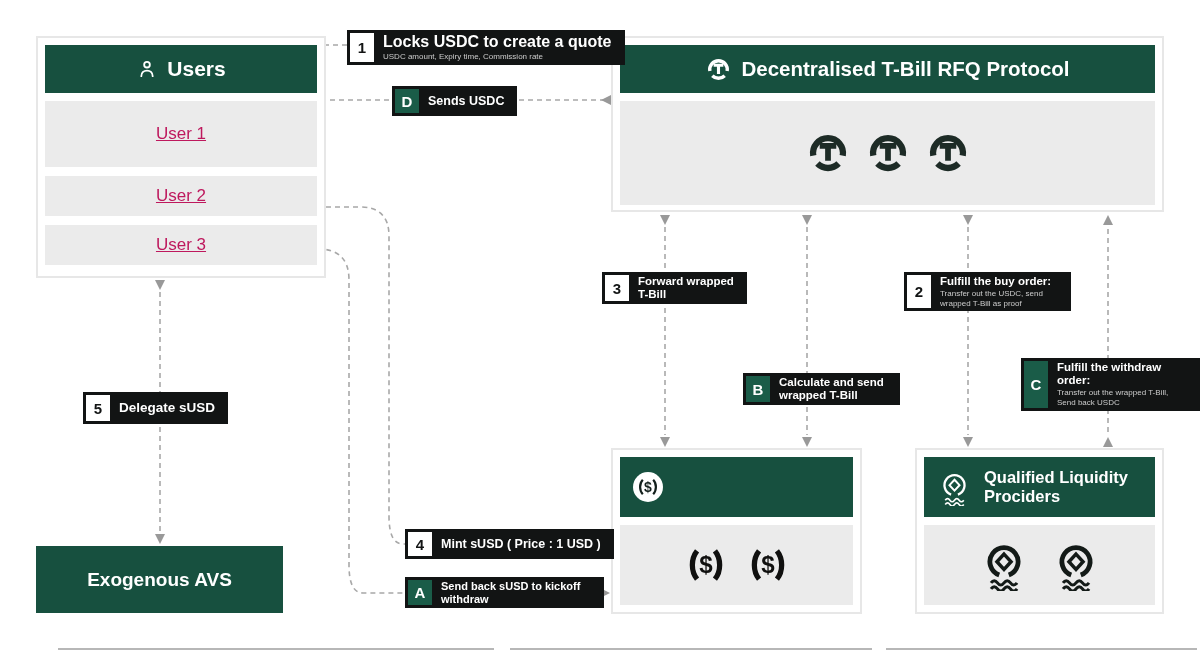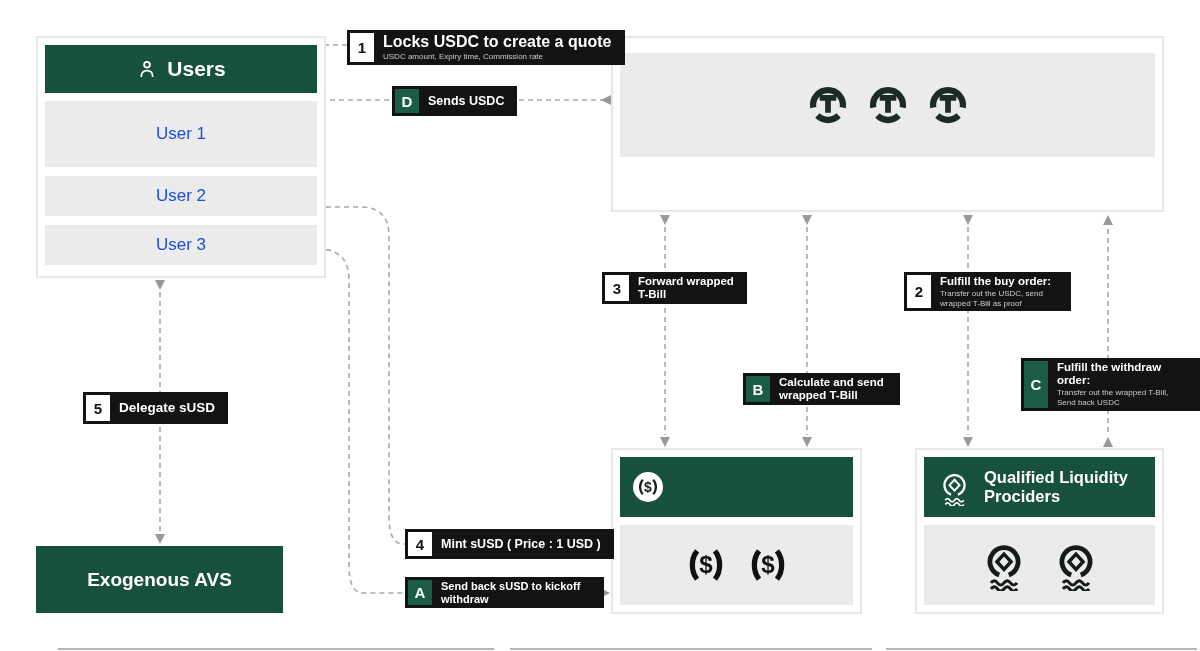--- a/index.html
+++ b/index.html
@@ -116,6 +116,16 @@
   </div>
 
   <div id="protocol-box" class="panel">
+    <div class="panel-header">
+      <span class="icon">
+        <svg width="27" height="27" viewBox="0 0 40 40" fill="none" stroke="#fff">
+          <path d="M7.2,22.3 A13,13 0 1 1 32.8,22.3" stroke-width="5"></path>
+          <path d="M29.2,29.2 A13,13 0 0 1 10.8,29.2" stroke-width="5"></path>
+          <path d="M12.8,13.8 H27.2 M20,13.8 V26.8" stroke-width="4.6"></path>
+        </svg>
+      </span>
+      <span>Decentralised T-Bill RFQ Protocol</span>
+    </div>
     <div class="panel-body">
       <span class="icon">
         <svg width="46" height="46" viewBox="0 0 40 40" fill="none" stroke="#1d2b26">

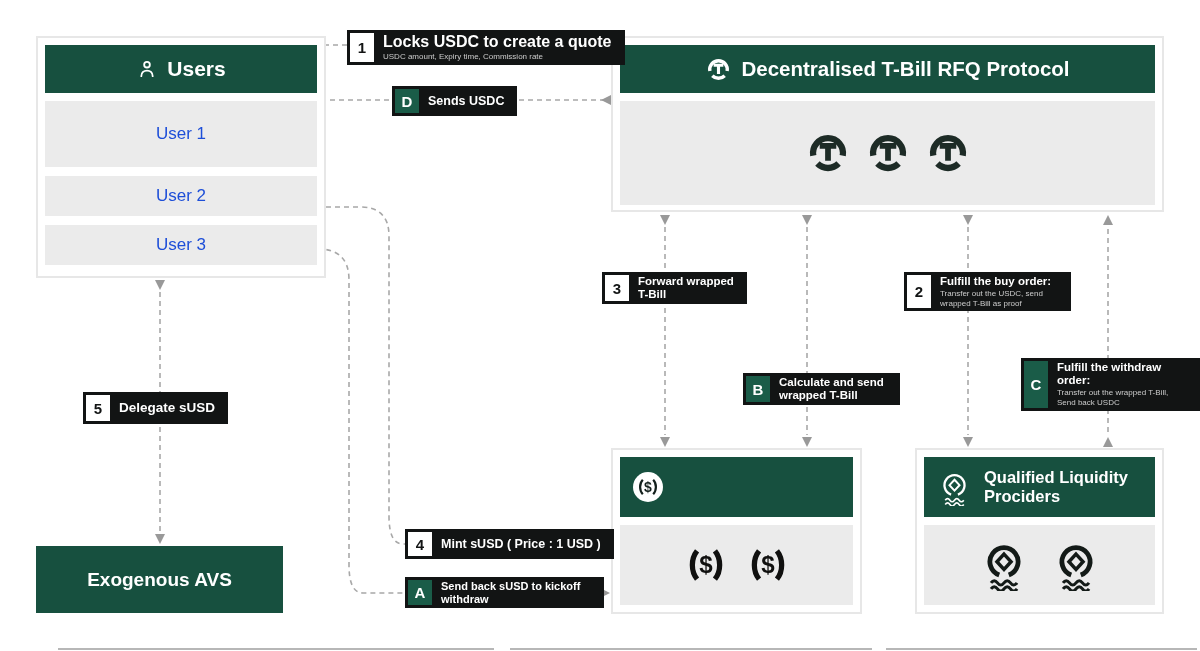--- a/index.html
+++ b/index.html
@@ -18,7 +18,7 @@
 
   #users-box { left:36px; top:36px; width:290px; height:242px; }
   #users-box .panel-header { height:48px; font-size:21px; }
-  .user-row { background:#ebebeb; margin-top:8px; display:flex; align-items:center; justify-content:center; font-size:17px; color:#1d4ed8; }
+  .user-row { background:#ebebeb; margin-top:8px; display:flex; align-items:center; justify-content:center; font-size:17px; color:#be185d;text-decoration:underline; }
   .user-row.tall { height:66px; }
   .user-row.short { height:40px; margin-top:9px;text-align:center; }
 

